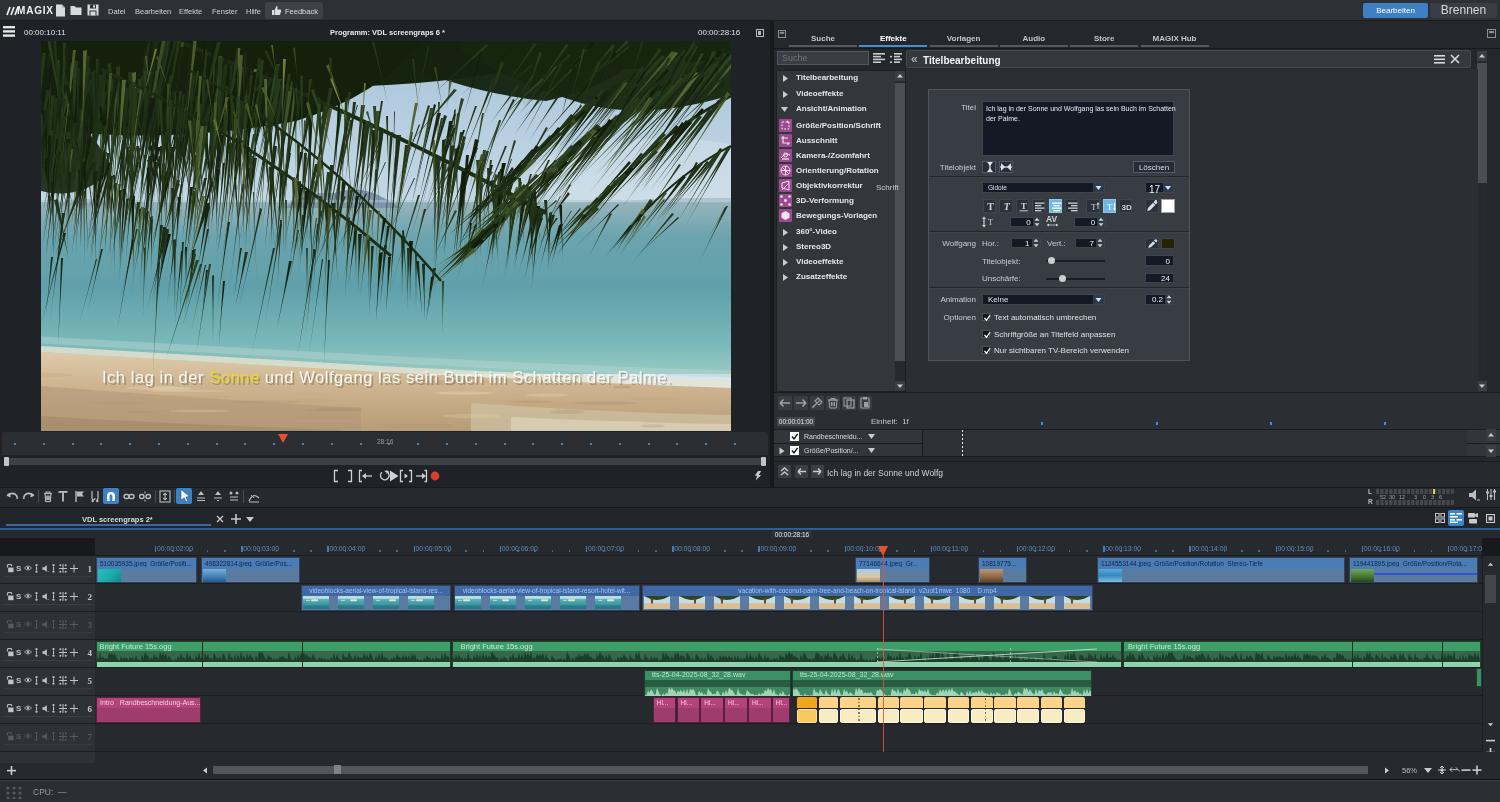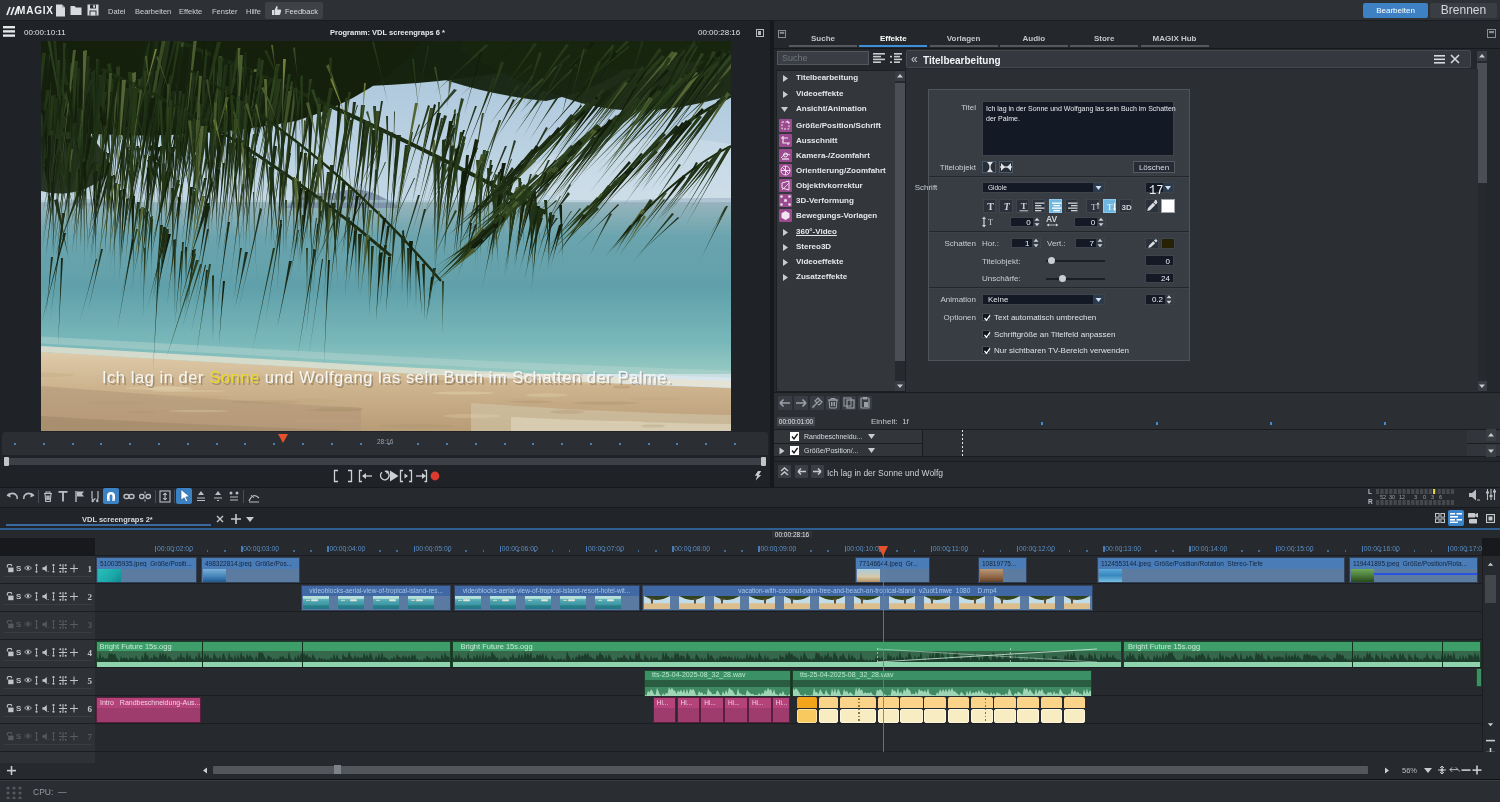--- a/index.html
+++ b/index.html
@@ -1446,7 +1446,7 @@
       <path d="M2,6.5 h9 M6.5,2 v9 M3.3,3.3 l6.4,6.4"></path>
     </g>
   </svg>
-<div class="abs" style="left:796px;top:165.7px;font-size:8px;font-weight:bold;color:#e4e7ea;white-space:nowrap;">Orientierung/Zoomfahrt</div>
+<div class="abs" style="left:796px;top:165.7px;font-size:8px;font-weight:bold;color:#e4e7ea;white-space:nowrap;">Orientierung/Rotation</div>
 <svg class="abs" style="left:779px;top:179.2px" width="13" height="13" viewBox="0 0 13 13">
     <rect width="13" height="13" rx="1" fill="#9c4a90"></rect>
     <g stroke="#f0e4ee" stroke-width="1" fill="none">

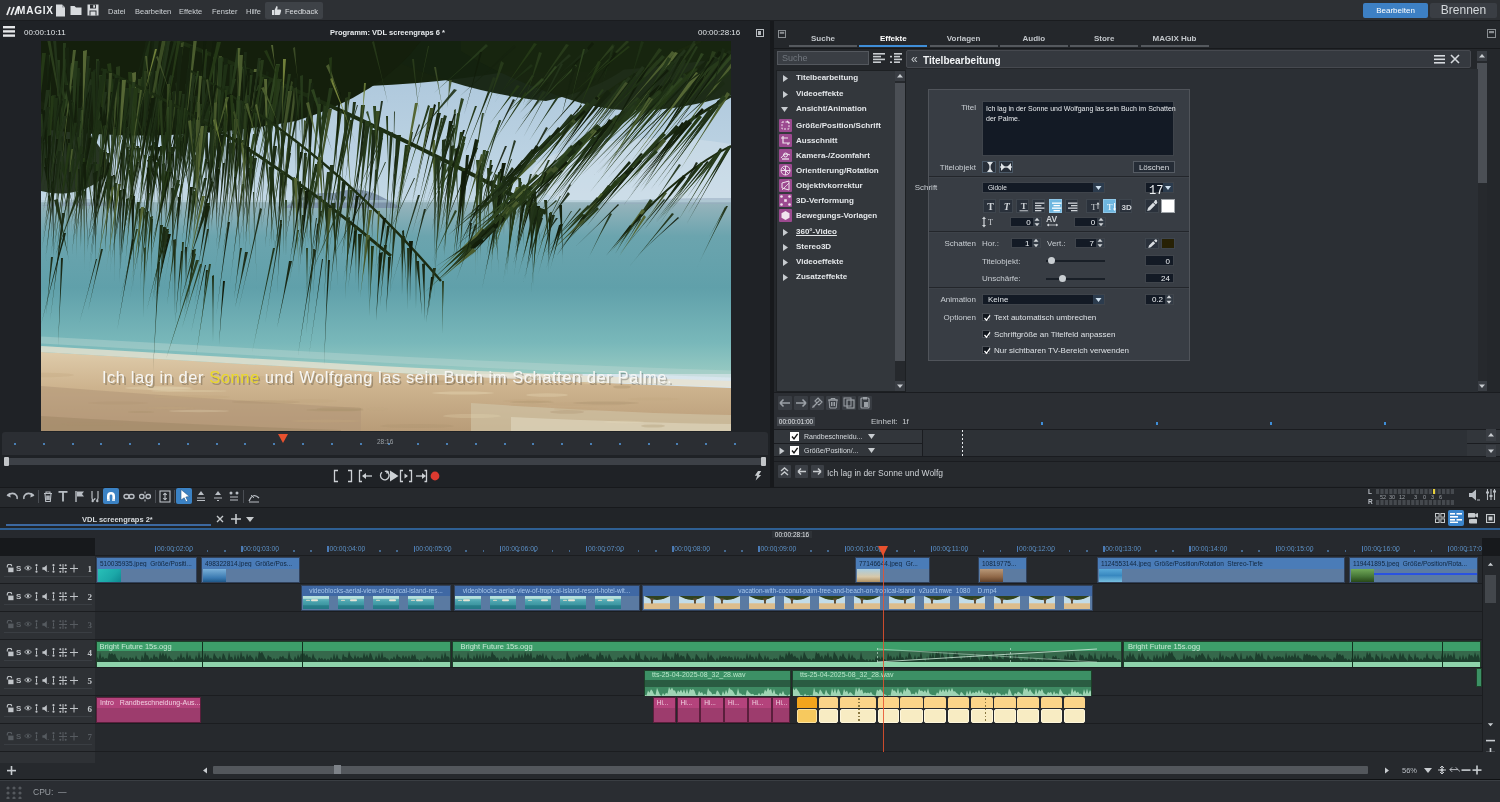--- a/index.html
+++ b/index.html
@@ -1556,7 +1556,7 @@
   </div>
 <div class="abs" style="left:929px;top:176px;width:260px;height:1px;background:#23262b;"></div>
 <div class="abs" style="left:929px;top:177px;width:260px;height:1px;background:#484d54;opacity:0.35;"></div>
-<div class="abs" style="left:876px;top:183px;width:100px;text-align:center;font-size:8px;color:#c9ced3;white-space:nowrap;">Schrift</div>
+<div class="abs" style="left:876px;top:183px;width:100px;text-align:left;font-size:8px;color:#c9ced3;white-space:nowrap;">Schrift</div>
 <div class="abs" style="left:982px;top:182px;width:123px;height:11px;background:#131a25;border:1px solid #3f444b;"></div>
 <div class="abs" style="left:988px;top:184px;font-size:6.5px;color:#dfe3e6;white-space:nowrap;">Gidole</div>
 <div class="abs" style="left:1093px;top:183px;width:11px;height:9px;background:#2c3c4e;">

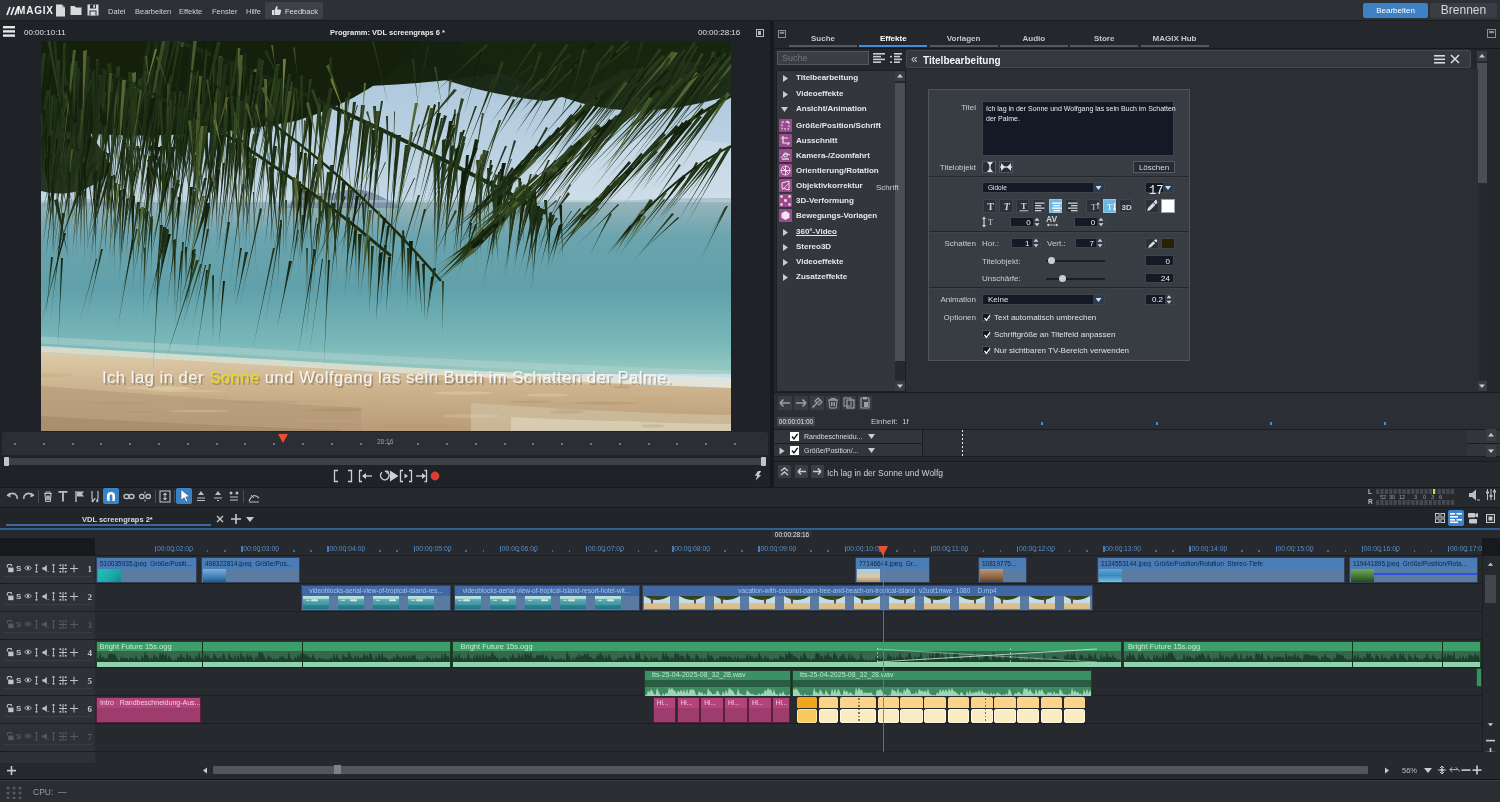--- a/index.html
+++ b/index.html
@@ -1565,7 +1565,7 @@
     </svg>
   </div>
 <div class="abs" style="left:1145px;top:182px;width:29px;height:11px;background:#131a25;border:1px solid #3f444b;"></div>
-<div class="abs" style="left:1149px;top:183.5px;font-size:12px;color:#eef1f3;white-space:nowrap;font-family:Liberation Mono, monospace;">17</div>
+<div class="abs" style="left:1149px;top:183.5px;font-size:10px;color:#eef1f3;white-space:nowrap;">17</div>
 <div class="abs" style="left:1163px;top:183px;width:10px;height:9px;background:#2c3c4e;">
     <svg width="10" height="9" viewBox="0 0 10 9">
       <path d="M2,3 h6 l-3,4 z" fill="#cfe0ee"></path>

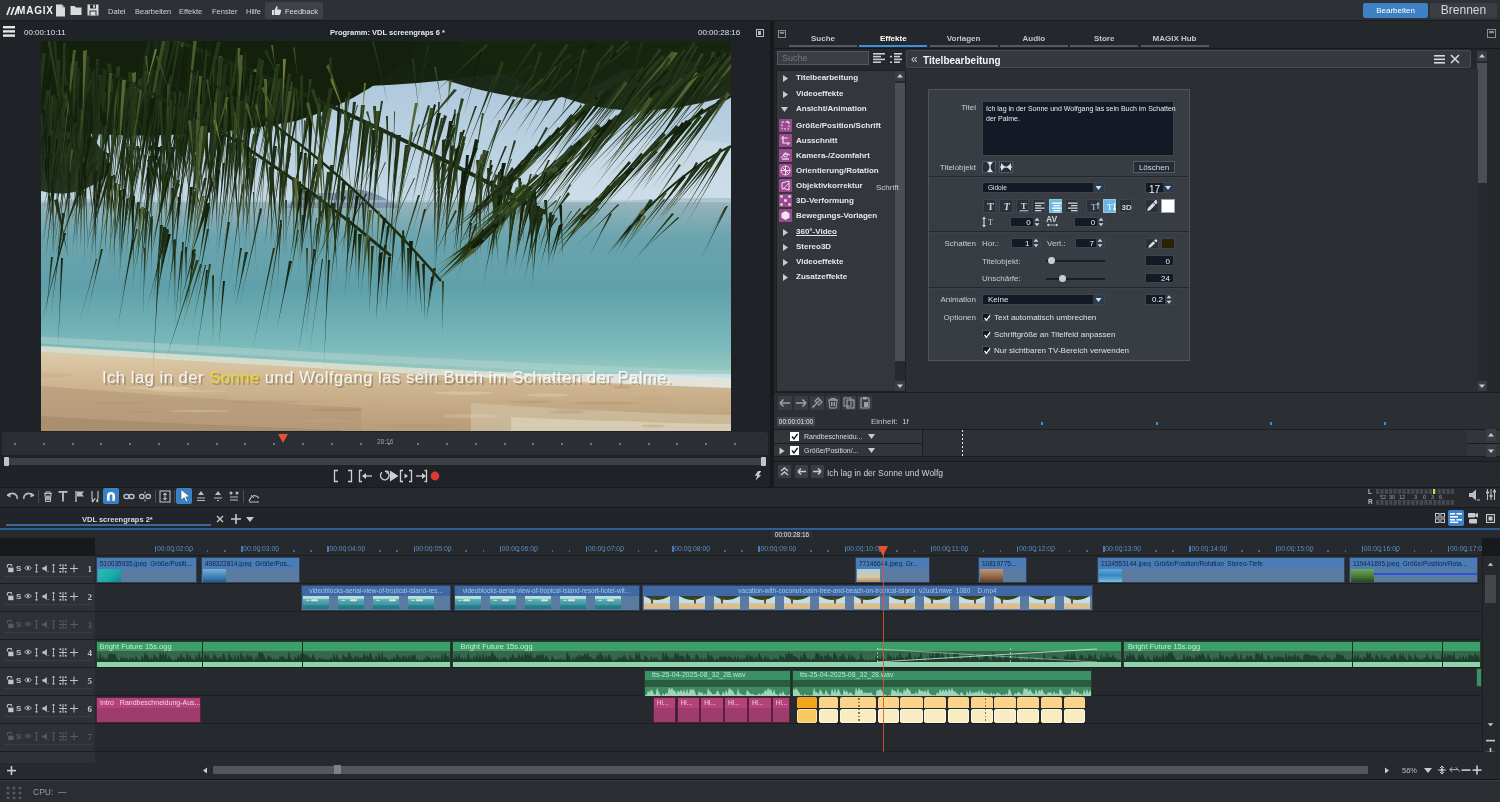--- a/index.html
+++ b/index.html
@@ -1474,7 +1474,7 @@
 <svg class="abs" style="left:783px;top:228.7px" width="5" height="7" viewBox="0 0 5 7">
     <path d="M0,0 L5,3.5 L0,7 z" fill="#c8ccd0"></path>
   </svg>
-<div class="abs" style="left:796px;top:226.7px;font-size:8px;font-weight:bold;color:#e4e7ea;white-space:nowrap;text-decoration:underline;">360°-Video</div>
+<div class="abs" style="left:796px;top:226.7px;font-size:8px;font-weight:bold;color:#e4e7ea;white-space:nowrap;">360°-Video</div>
 <svg class="abs" style="left:783px;top:243.8px" width="5" height="7" viewBox="0 0 5 7">
     <path d="M0,0 L5,3.5 L0,7 z" fill="#c8ccd0"></path>
   </svg>

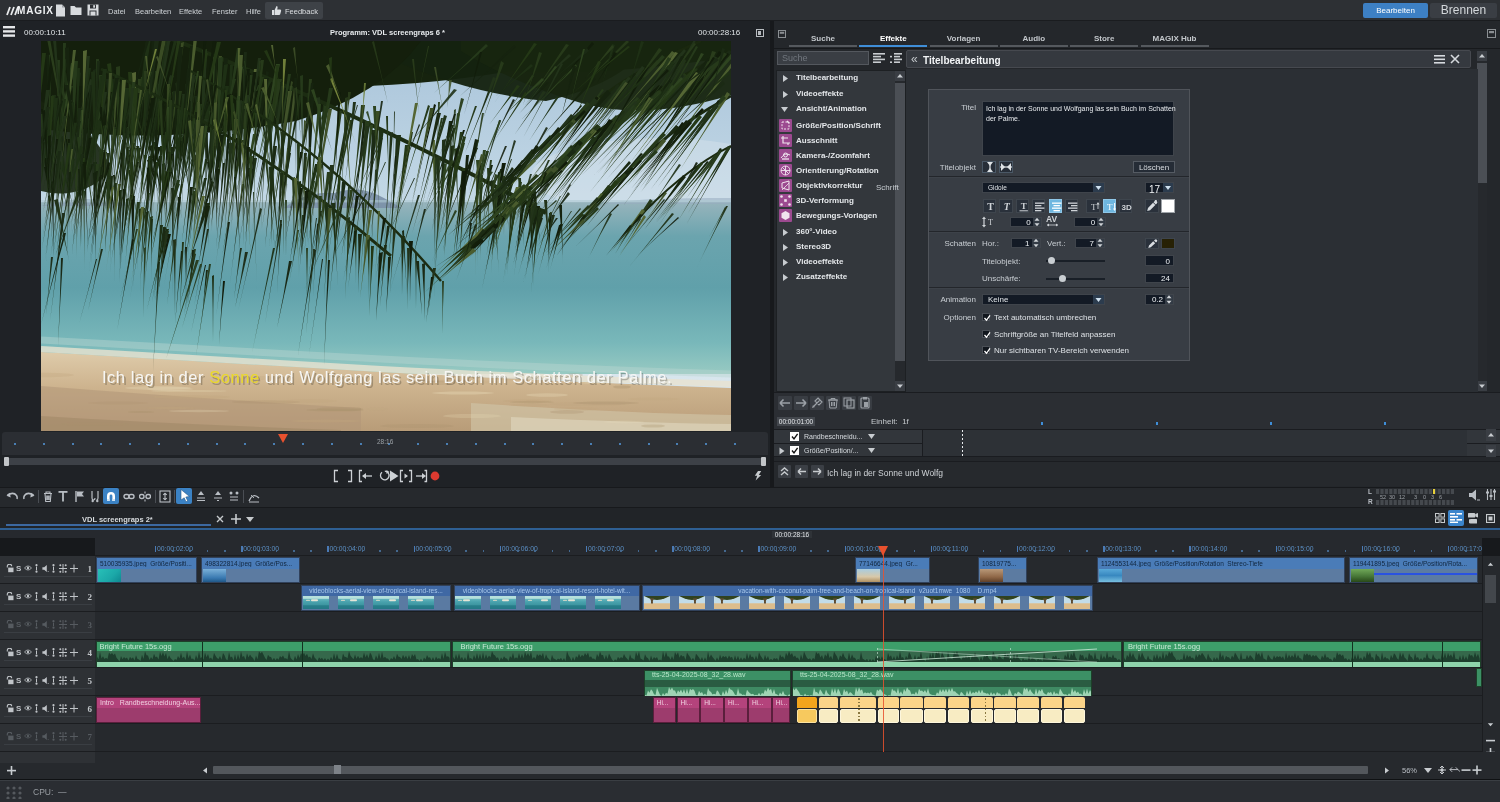--- a/index.html
+++ b/index.html
@@ -1679,7 +1679,7 @@
   </div>
 <div class="abs" style="left:929px;top:231px;width:260px;height:1px;background:#23262b;"></div>
 <div class="abs" style="left:929px;top:232px;width:260px;height:1px;background:#484d54;opacity:0.35;"></div>
-<div class="abs" style="left:876px;top:239px;width:100px;text-align:right;font-size:8px;color:#c9ced3;white-space:nowrap;">Schatten</div>
+<div class="abs" style="left:876px;top:239px;width:100px;text-align:right;font-size:8px;color:#c9ced3;white-space:nowrap;">Wolfgang</div>
 <div class="abs" style="left:982px;top:239px;font-size:8px;color:#c9ced3;white-space:nowrap;">Hor.:</div>
 <div class="abs" style="left:1010.5px;top:238px;width:30px;height:10px;background:#131a25;border:1px solid #3f444b;"></div>
 <div class="abs" style="left:1010.5px;top:239px;font-size:8px;color:#eef1f3;white-space:nowrap;width:19px;text-align:right;">1</div>

